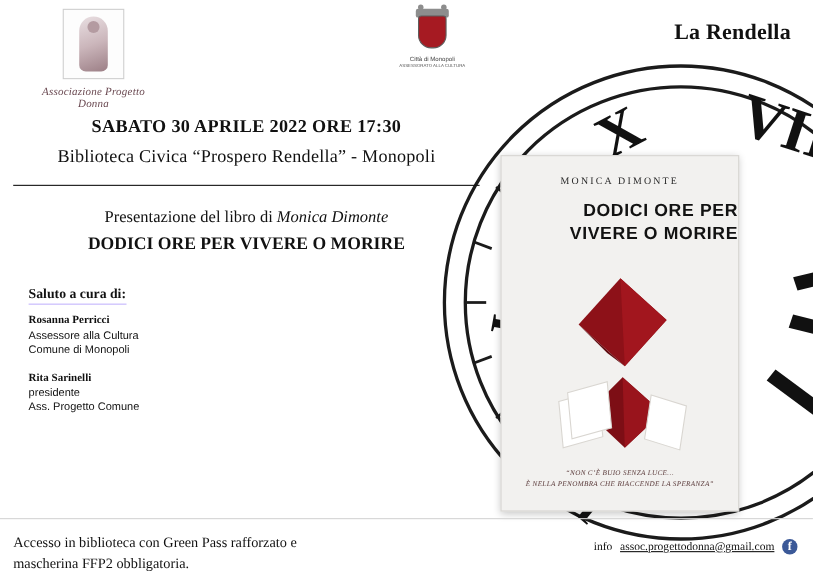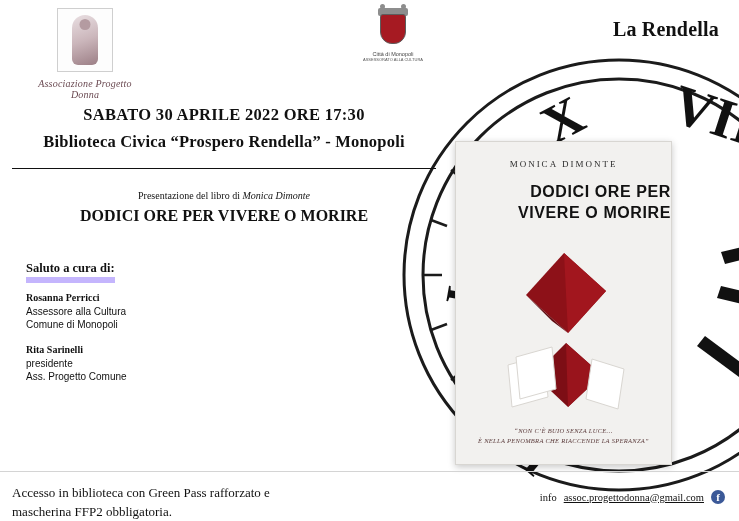--- a/index.html
+++ b/index.html
@@ -159,7 +159,7 @@
   }
   .headline .l2 {
     font-family: "Liberation Serif", serif;
-    font-weight: bold;
+    font-weight: normal;
     font-size: 16.5px;
     text-align: center;
     margin-top: 7px;

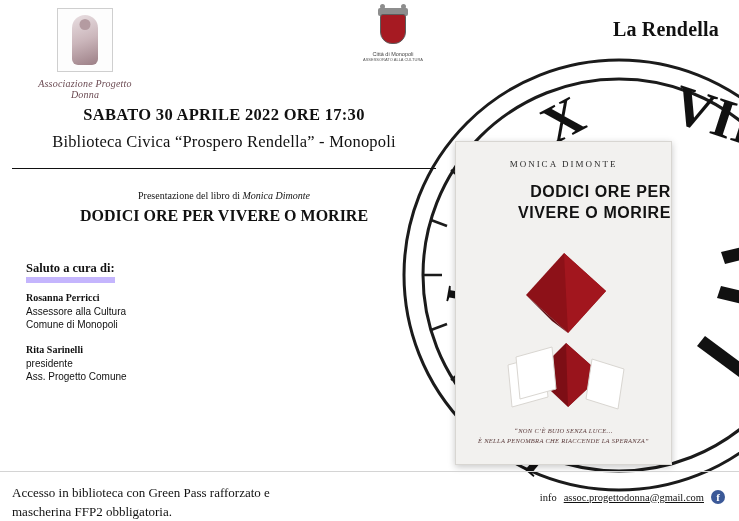--- a/index.html
+++ b/index.html
@@ -183,7 +183,7 @@
   }
   .presentation .p1 {
     font-family: "Liberation Serif", serif;
-    font-size: 10px;
+    font-size: 15px;
   }
   .presentation .p1 em {
     font-style: italic;

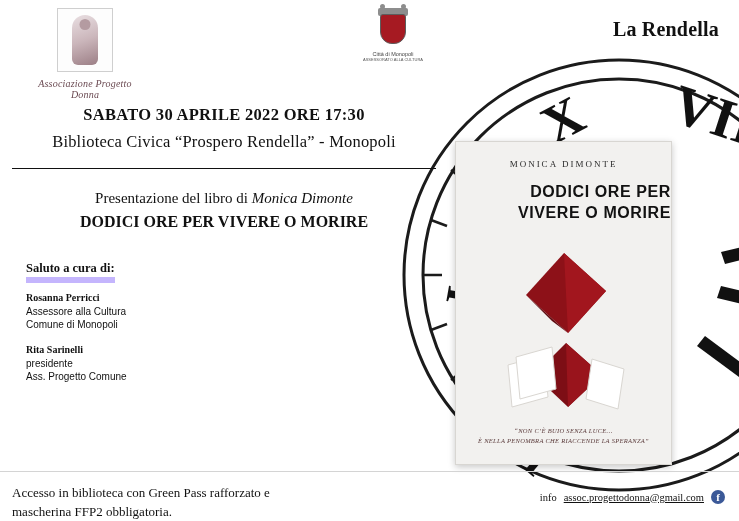--- a/index.html
+++ b/index.html
@@ -210,7 +210,7 @@
     font-family: "Liberation Serif", serif;
     font-weight: bold;
     font-size: 12.5px;
-    border-bottom: 6px solid #c4b5fd;
+    border-bottom: 1px solid #c4b5fd;
     display: inline-block;
     padding-bottom: 1px;
     margin-bottom: 9px;

